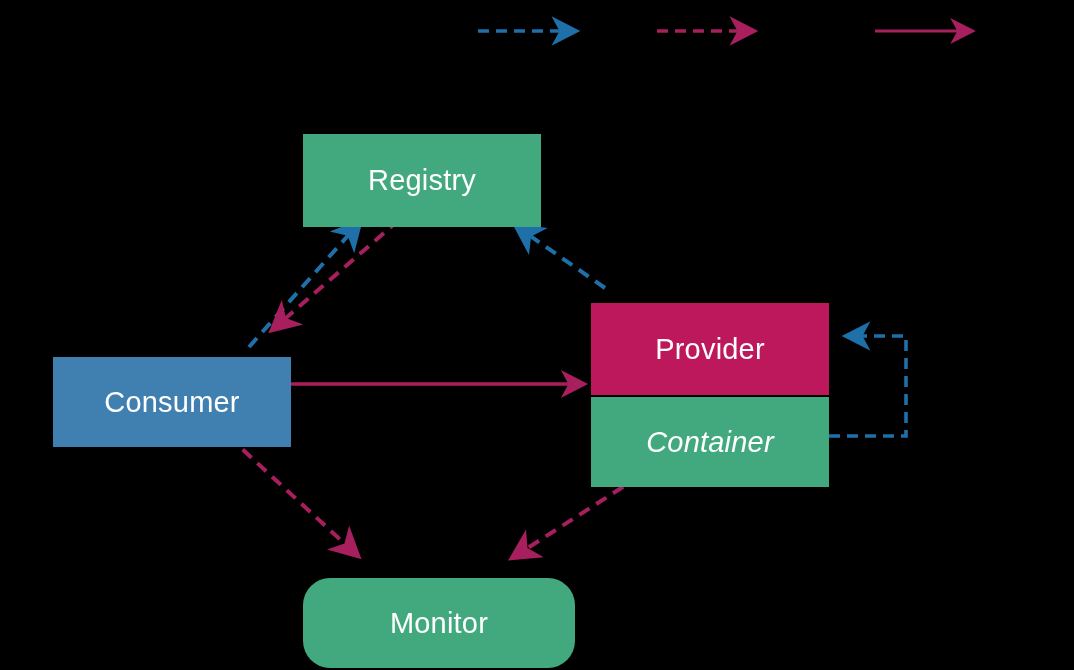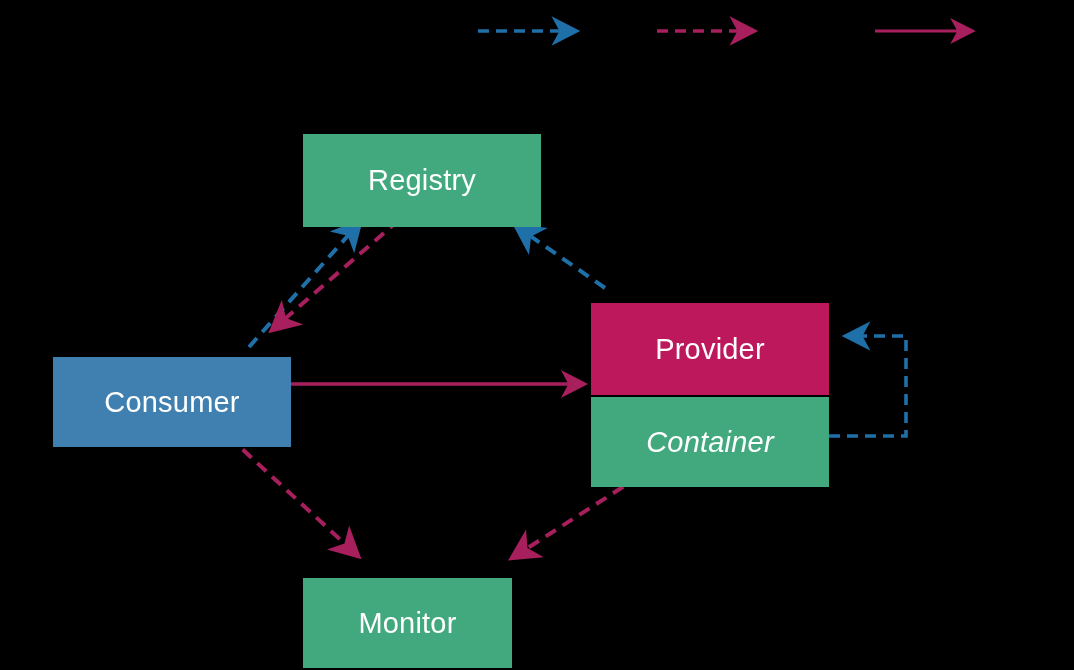--- a/index.html
+++ b/index.html
@@ -116,7 +116,7 @@
     <span>Container</span>
   </div>
 
-  <div class="node-box" style="left:303px; top:566px; width:209px; height:90px; background:#41a97d;">
+  <div class="node-box" style="left:303px; top:566px; width:272px; height:90px; background:#41a97d;border-radius:27px;">
     <span>Monitor</span>
   </div>
 

